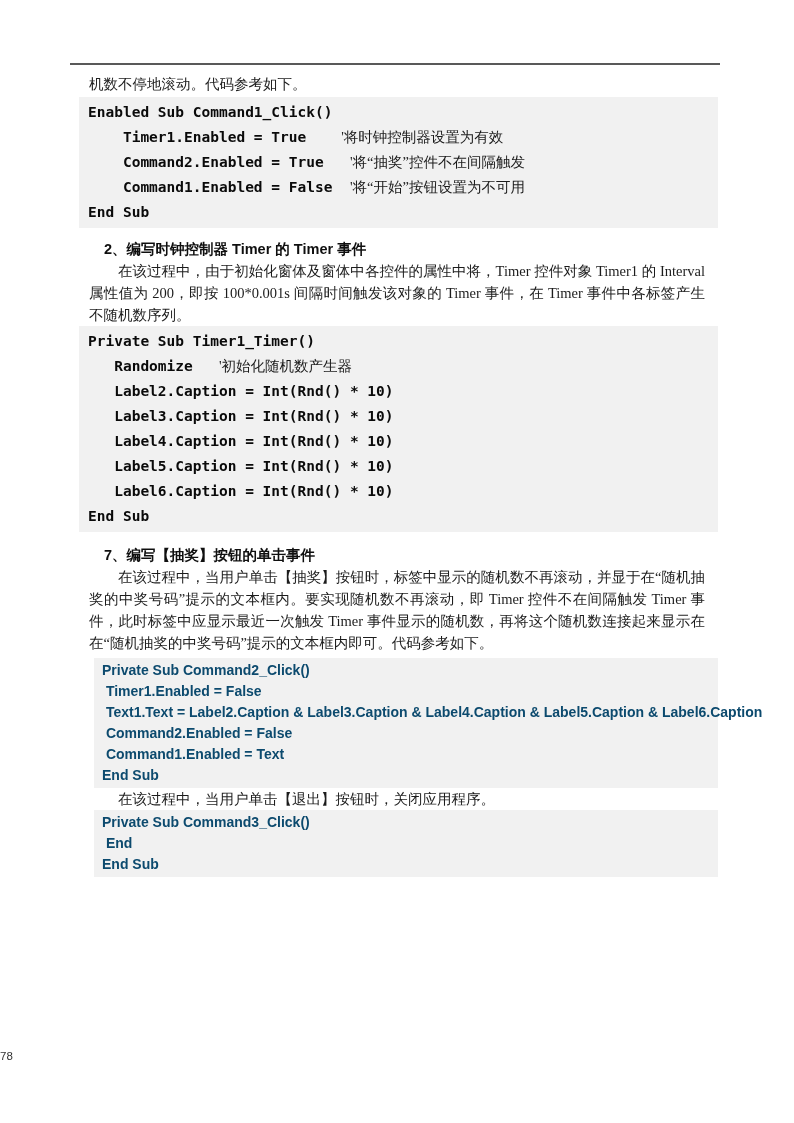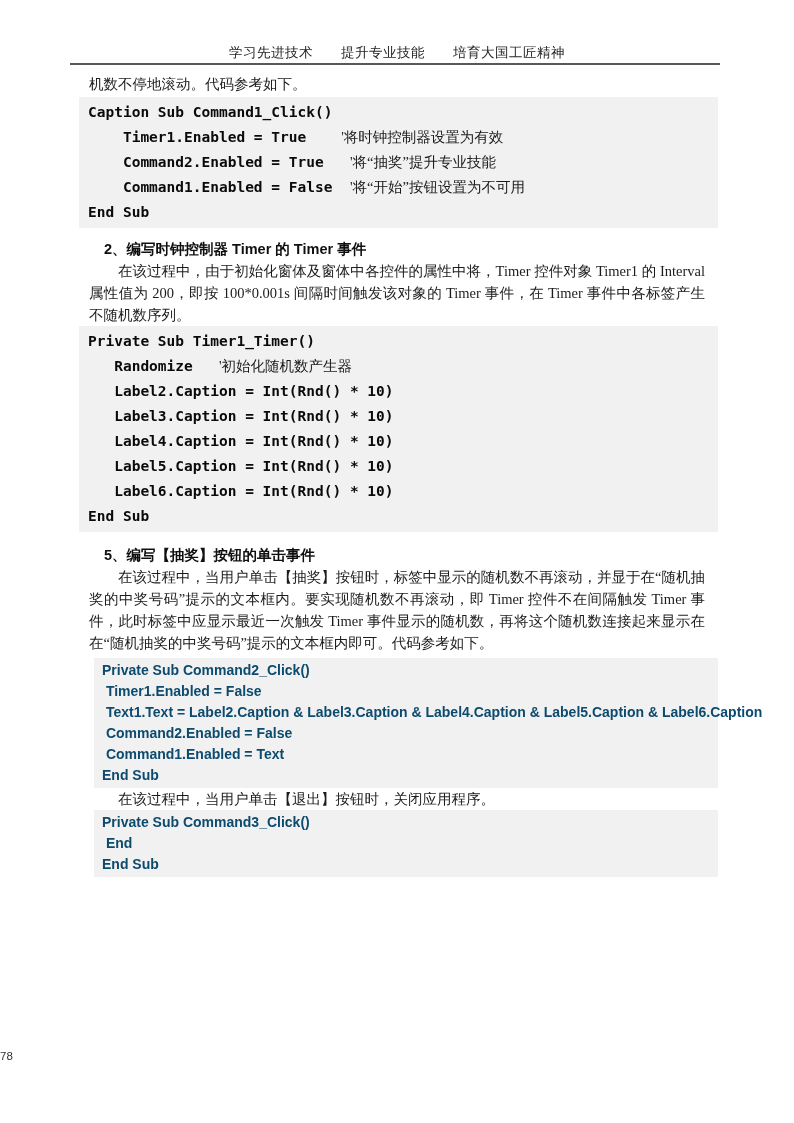--- a/index.html
+++ b/index.html
@@ -52,7 +52,6 @@
 
 <div class="page">
 
-  <div class="hdr-text">学习先进技术　　提升专业技能　　培育大国工匠精神</div>
   <div class="hdr-rule"></div>
 
   <div class="content">

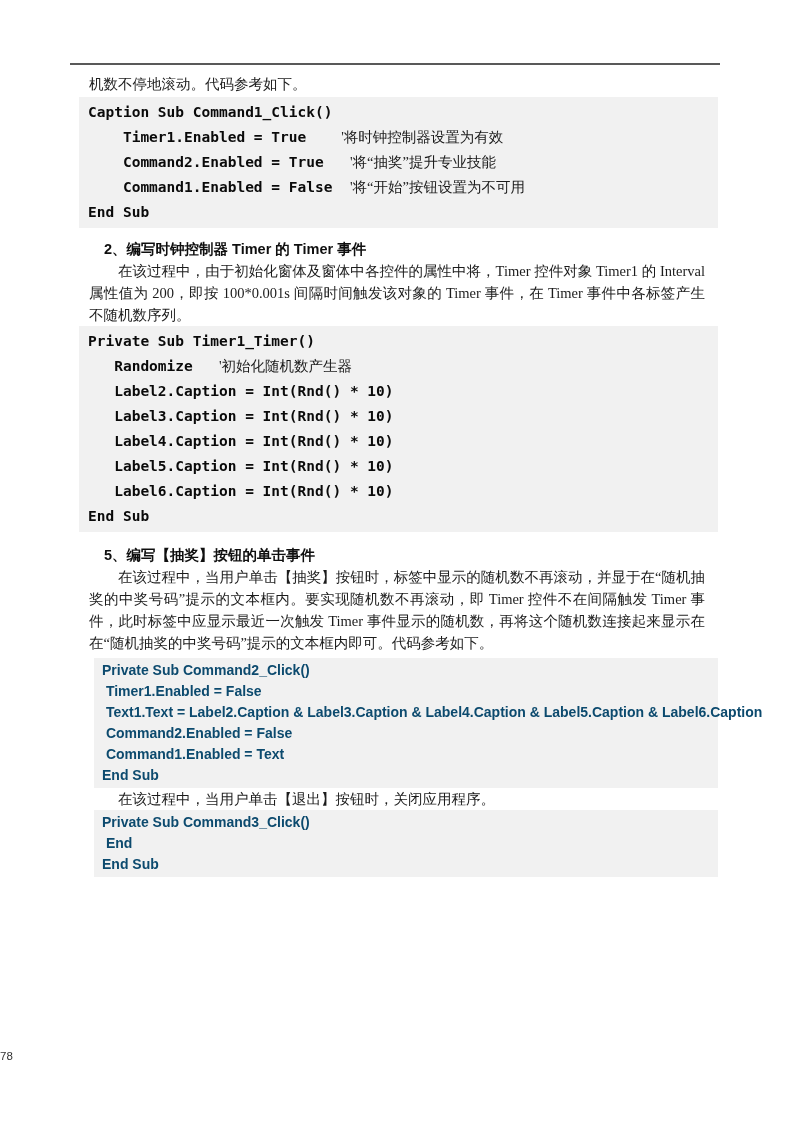--- a/index.html
+++ b/index.html
@@ -59,7 +59,7 @@
     <div class="intro">机数不停地滚动。代码参考如下。</div>
 
     <div class="codeblock cb12">
-      <div class="cline"><span class="code">Caption Sub Command1_Click()</span><span class="cmt"></span></div>
+      <div class="cline"><span class="code">Enabled Sub Command1_Click()</span><span class="cmt"></span></div>
       <div class="cline"><span class="code">    Timer1.Enabled = True    </span><span class="cmt">'将时钟控制器设置为有效</span></div>
       <div class="cline"><span class="code">    Command2.Enabled = True   </span><span class="cmt">'将“抽奖”提升专业技能</span></div>
       <div class="cline"><span class="code">    Command1.Enabled = False  </span><span class="cmt">'将“开始”按钮设置为不可用</span></div>

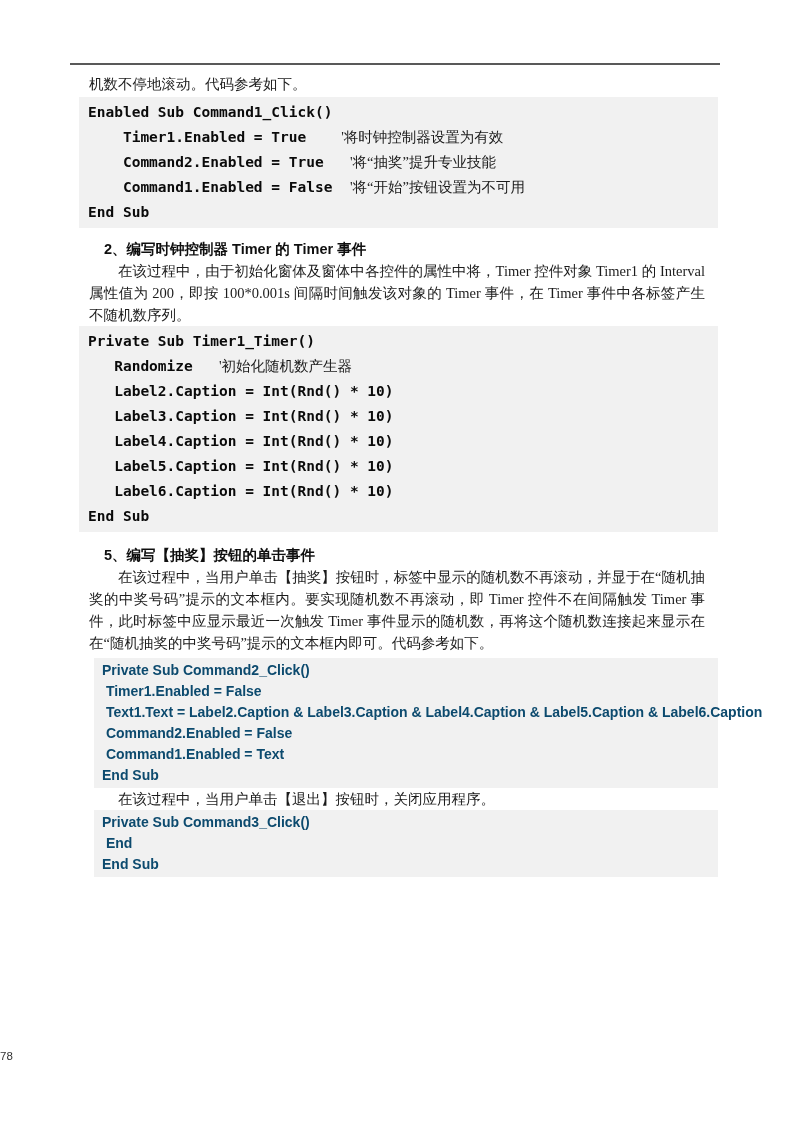--- a/index.html
+++ b/index.html
@@ -61,7 +61,7 @@
     <div class="codeblock cb12">
       <div class="cline"><span class="code">Enabled Sub Command1_Click()</span><span class="cmt"></span></div>
       <div class="cline"><span class="code">    Timer1.Enabled = True    </span><span class="cmt">'将时钟控制器设置为有效</span></div>
-      <div class="cline"><span class="code">    Command2.Enabled = True   </span><span class="cmt">'将“抽奖”提升专业技能</span></div>
+      <div class="cline"><span class="code">    Command2.Enabled = True   </span><span class="cmt">'将“抽奖”控件不在间隔触发</span></div>
       <div class="cline"><span class="code">    Command1.Enabled = False  </span><span class="cmt">'将“开始”按钮设置为不可用</span></div>
       <div class="cline"><span class="code">End Sub</span><span class="cmt"></span></div>
     </div>

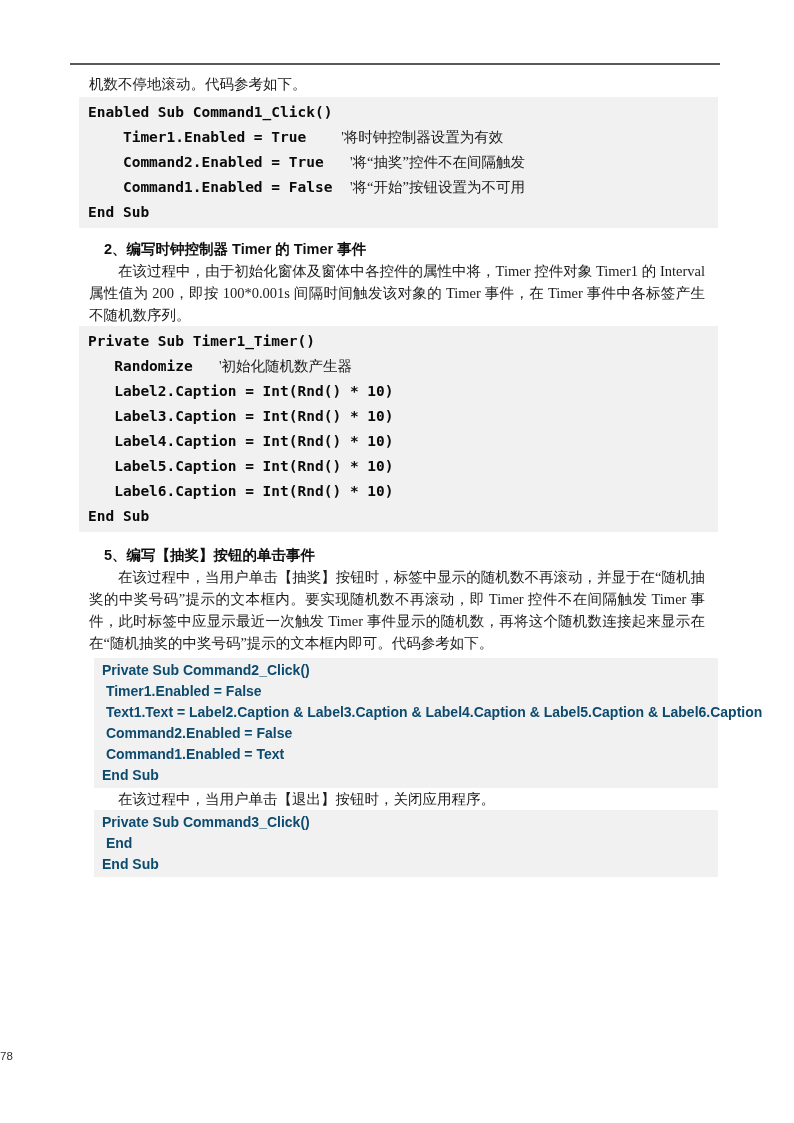--- a/index.html
+++ b/index.html
@@ -80,7 +80,7 @@
       <div class="cline"><span class="code">End Sub</span><span class="cmt"></span></div>
     </div>
 
-    <div class="heading h3">5、编写【抽奖】按钮的单击事件</div>
+    <div class="heading h3">7、编写【抽奖】按钮的单击事件</div>
     <div class="para">在该过程中，当用户单击【抽奖】按钮时，标签中显示的随机数不再滚动，并显于在“随机抽奖的中奖号码”提示的文本框内。要实现随机数不再滚动，即 Timer 控件不在间隔触发 Timer 事件，此时标签中应显示最近一次触发 Timer 事件显示的随机数，再将这个随机数连接起来显示在在“随机抽奖的中奖号码”提示的文本框内即可。代码参考如下。</div>
 
     <div class="codeblock cb34 cb3">

